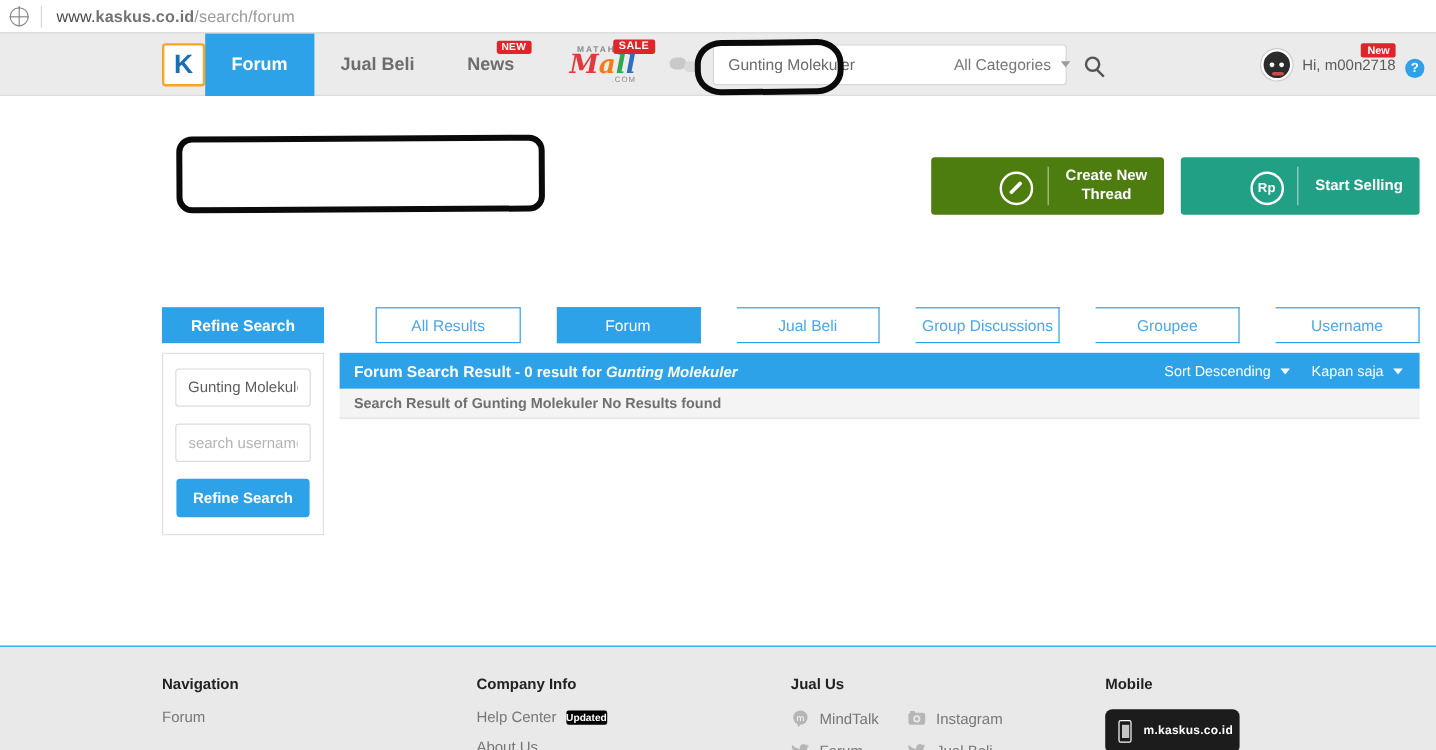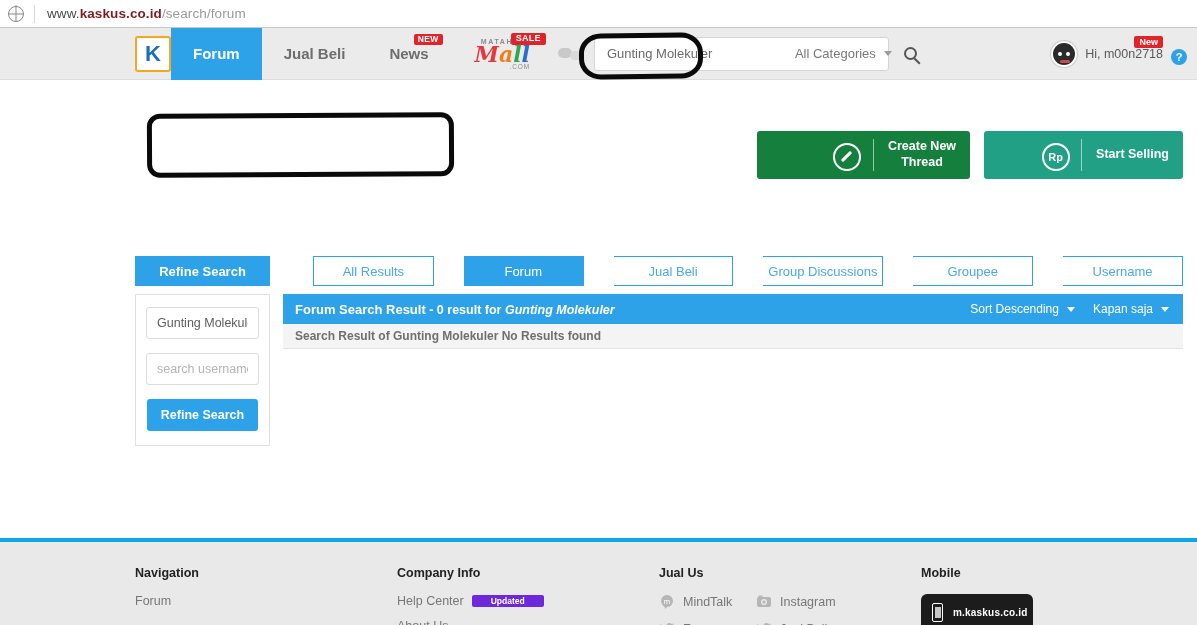--- a/index.html
+++ b/index.html
@@ -31,7 +31,7 @@
   }
   .url-divider { width: 1px; height: 18px; background: #d6d6d6; margin-right: 12px; }
   .url-text { font-size: 13.5px; color: #9a9a9a; letter-spacing: .1px; }
-  .url-text b { color: #7f1d1d; font-weight: 700; }
+  .url-text b { color: #737373; font-weight: 700; }
   .url-text .dom { color: #4a4a4a; font-weight: 400; }
 
   

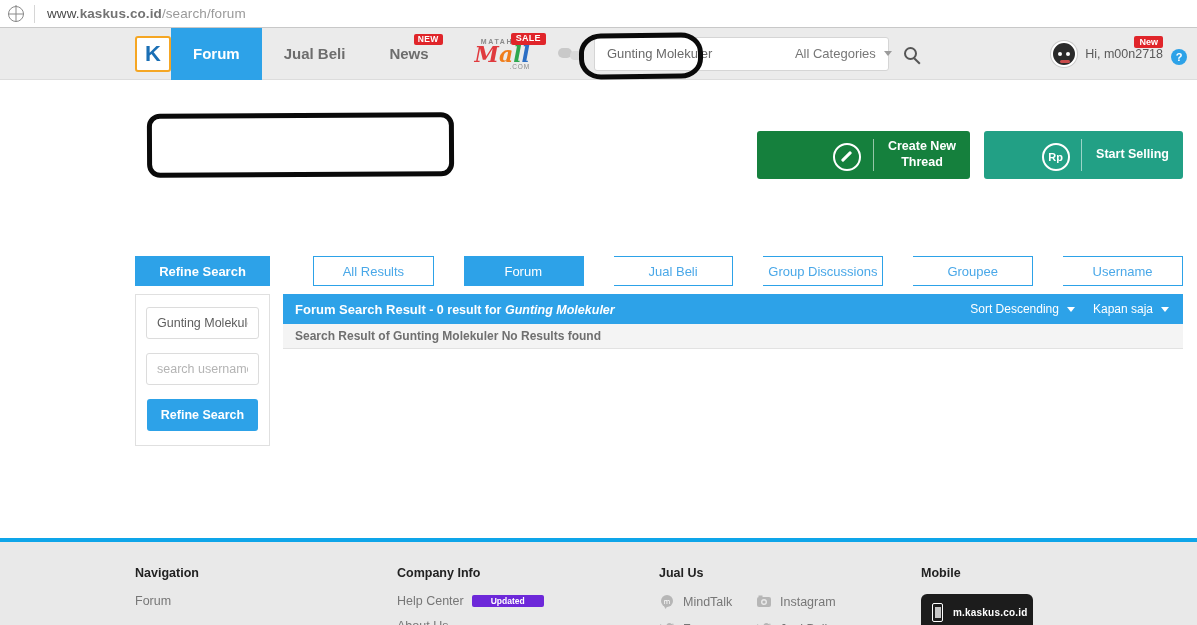--- a/index.html
+++ b/index.html
@@ -165,7 +165,7 @@
     display: flex; align-items: center; height: 48px;
     border-radius: 3px; color: #fff; cursor: pointer;
   }
-  .action-btn.blue { background: #15803d; padding-left: 19px; }
+  .action-btn.blue { background: #4d7c0f; }
   .action-btn.teal { background: #22a085; }
   .act-icon {
     width: 52px; display: flex; align-items: flex-end; justify-content: center;

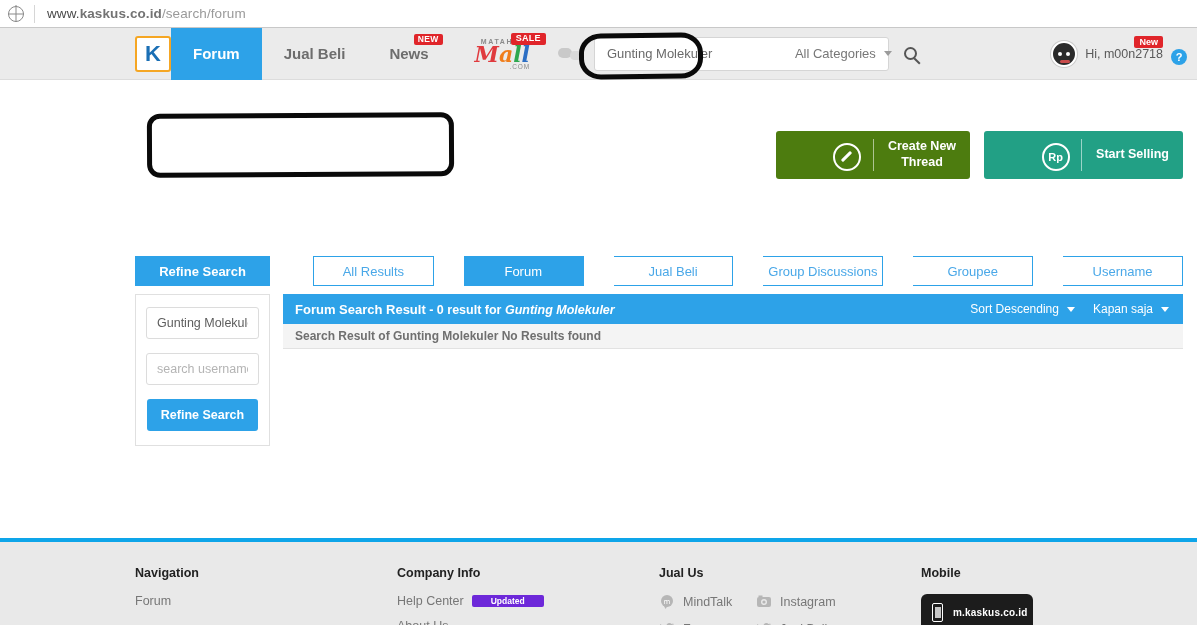--- a/index.html
+++ b/index.html
@@ -263,7 +263,7 @@
   
   .footer {
     position: absolute; left: 0; top: 538px; width: 1197px; height: 87px;
-    background: #e9e9e9; border-top: 4px solid #0ea5e9;
+    background: #e9e9e9; border-top: 1px solid #0ea5e9;
   }
   .footer-inner { display: flex; padding: 24px 0 0 135px; gap: 0; }
   .f-col { flex: none; }

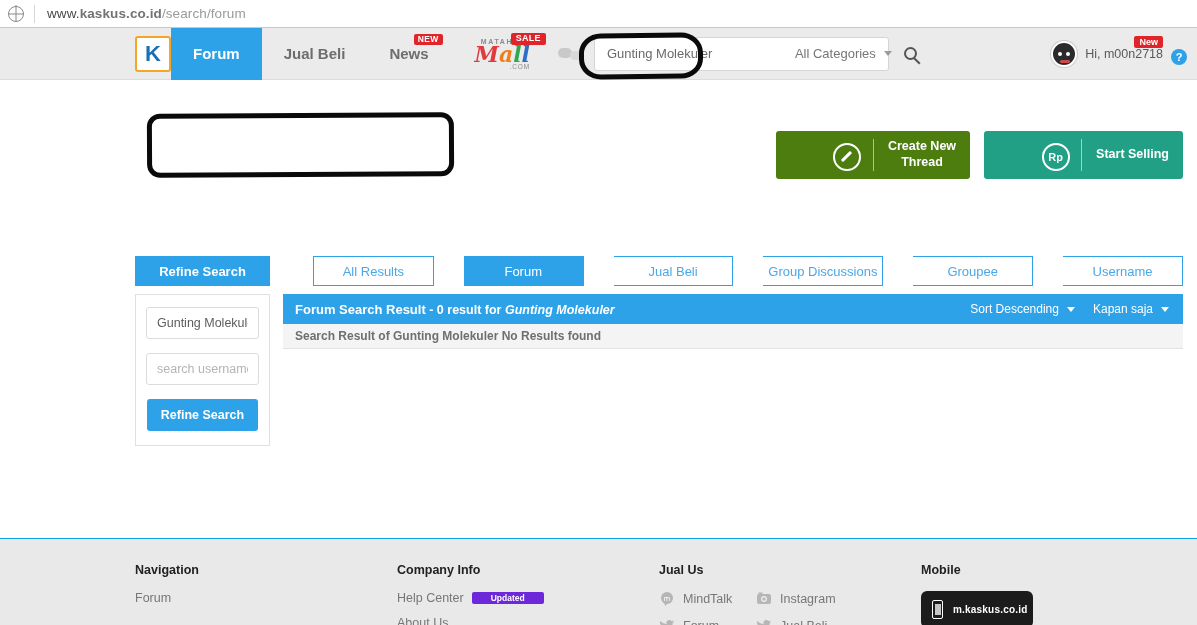--- a/index.html
+++ b/index.html
@@ -273,8 +273,8 @@
   .f-title { font-size: 12.5px; font-weight: 700; color: #222; margin-bottom: 14px; }
   .f-link { font-size: 12.5px; color: #777; margin-bottom: 11px; display: flex; align-items: center; gap: 8px; }
   .badge-updated {
-    background: #6d28d9; color: #fff; font-size: 8.5px; font-weight: 700;
-    padding: 2px 19px; border-radius: 2px; line-height: 1; text-align: center;
+    background: #000000; color: #fff; font-size: 8.5px; font-weight: 700;
+    padding: 2px 0; border-radius: 2px; line-height: 1; text-align: center;
   }
   .find-grid { display: flex; flex-wrap: wrap; }
   .find-item { width: 97px; display: flex; align-items: center; gap: 8px; margin-bottom: 11px; font-size: 12.5px; color: #777; }

